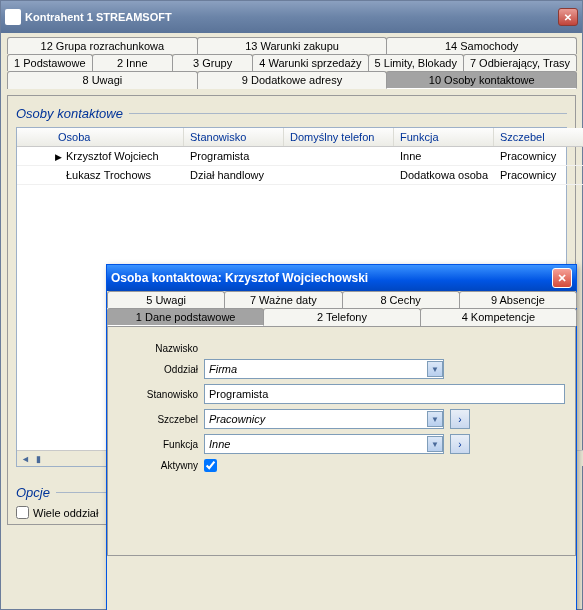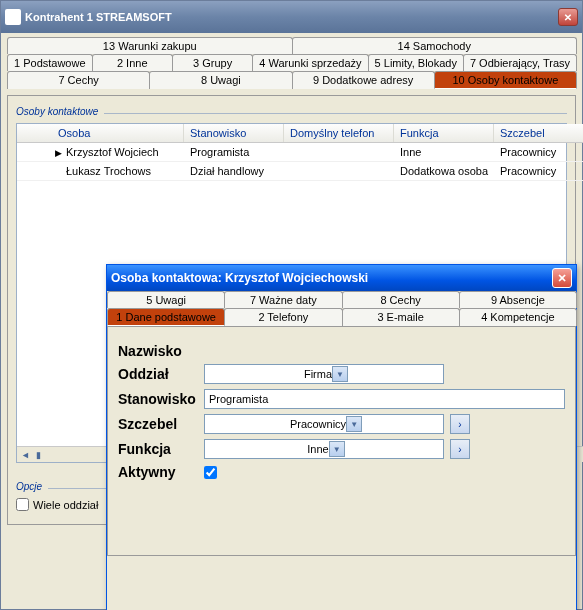--- a/index.html
+++ b/index.html
@@ -93,6 +93,7 @@
   <div class="content-area">
     <div class="tab-rows">
       <div class="tab-row">
+        <div class="tab">12 Grupa rozrachunkowa</div>
         <div class="tab">13 Warunki zakupu</div>
         <div class="tab">14 Samochody</div>
       </div>

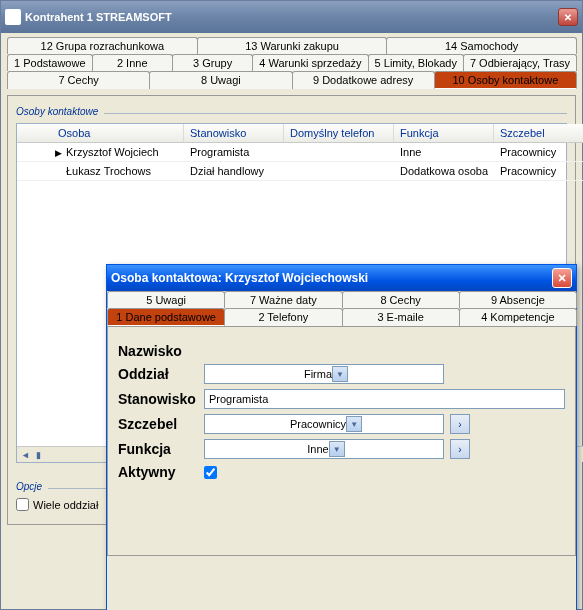--- a/index.html
+++ b/index.html
@@ -106,7 +106,6 @@
         <div class="tab">7 Odbierający, Trasy</div>
       </div>
       <div class="tab-row">
-        <div class="tab">7 Cechy</div>
         <div class="tab">8 Uwagi</div>
         <div class="tab">9 Dodatkowe adresy</div>
         <div class="tab active">10 Osoby kontaktowe</div>

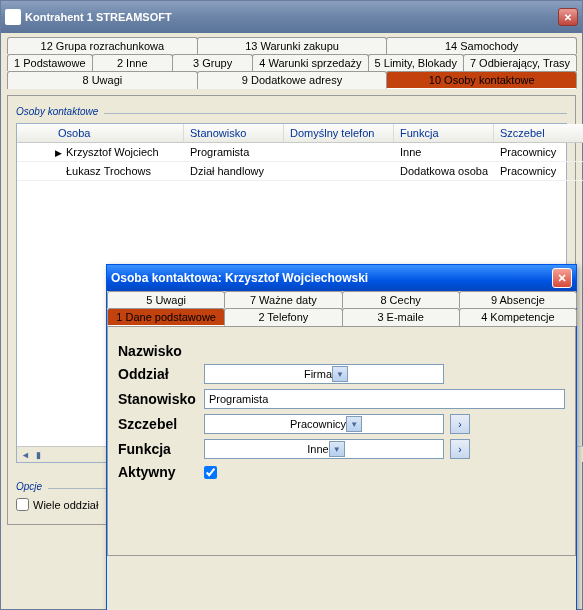--- a/index.html
+++ b/index.html
@@ -18,7 +18,7 @@
 .tab-rows { margin-bottom: 6px; }
 .tab-row { display: flex; }
 .tab { border: 1px solid #9a9a9a; border-bottom: none; background: #f5f5f1; padding: 2px 6px; font-size: 11px; cursor: pointer; white-space: nowrap; text-align: center; flex: 1; border-radius: 3px 3px 0 0; margin-right: -1px; }
-.tab.active { background: #c2410c; border-bottom: 1px solid #fff; position: relative; z-index: 2; }
+.tab.active { background: #a3a3a3; border-bottom: 1px solid #fff; position: relative; z-index: 2; }
 .tab-panel { border: 1px solid #9a9a9a; background: #ece9d8; padding: 10px 8px; height: 430px; position: relative; }
 
 

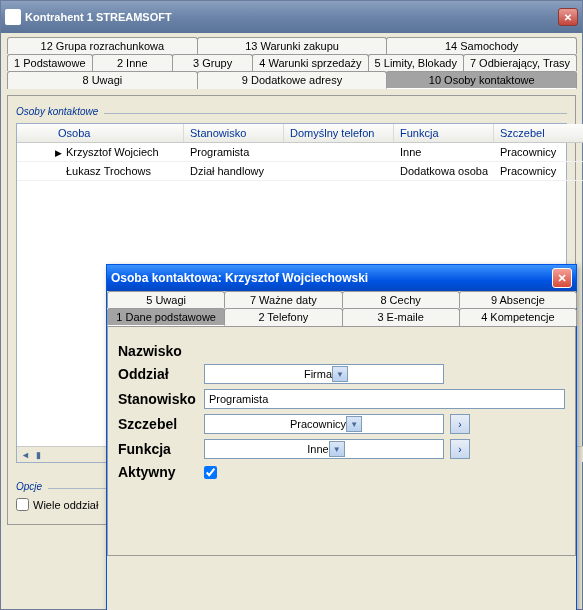--- a/index.html
+++ b/index.html
@@ -22,7 +22,7 @@
 .tab-panel { border: 1px solid #9a9a9a; background: #ece9d8; padding: 10px 8px; height: 430px; position: relative; }
 
 
-.group-label { color: #003399; font-size: 10px; position: relative; }
+.group-label { color: #003399; font-size: 13px; position: relative; }
 .group-line::before { content: ""; position: absolute; left: 0; right: 0; top: 7px; border-top: 1px solid #a9b7c9; }
 .group-label span { background: #ece9d8; padding-right: 6px; position: relative; z-index: 1; font-style: italic; }
 

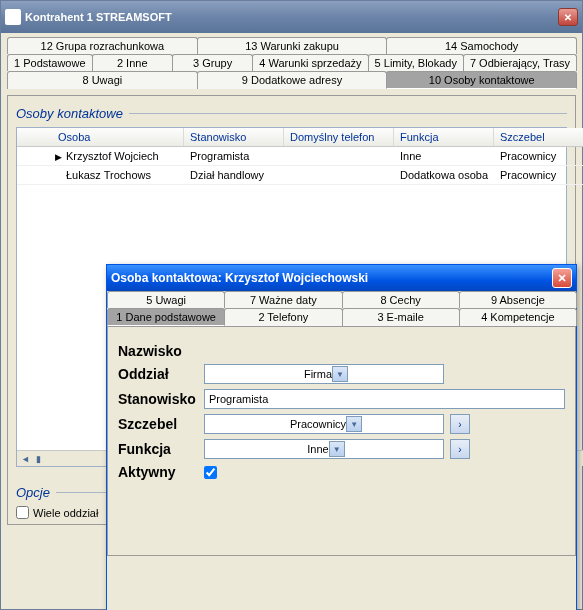--- a/index.html
+++ b/index.html
@@ -182,7 +182,6 @@
       <div class="tab-row">
         <div class="tab active">1 Dane podstawowe</div>
         <div class="tab">2 Telefony</div>
-        <div class="tab">3 E-maile</div>
         <div class="tab">4 Kompetencje</div>
       </div>
     </div>

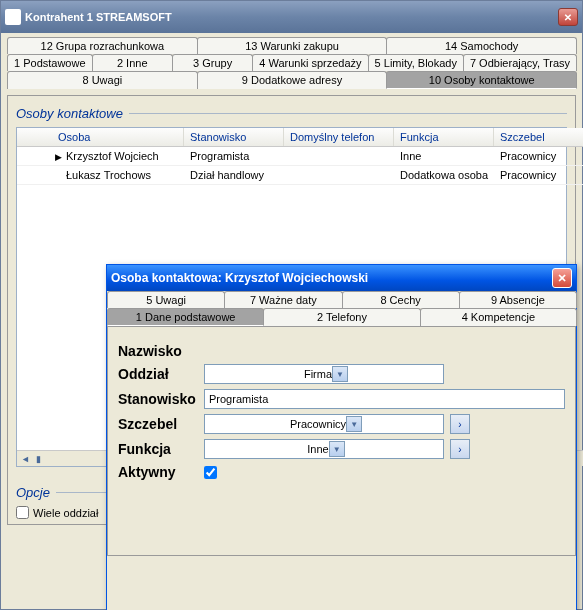--- a/index.html
+++ b/index.html
@@ -64,7 +64,7 @@
 
 
 .form-row { display: flex; align-items: center; margin-bottom: 5px; gap: 6px; }
-.form-row label { width: 80px; font-size: 14px; font-weight: bold; }
+.form-row label { width: 80px; text-align: right; font-size: 10px; }
 .form-row input[type=text], .form-row .select { flex: 1; border: 1px solid #7f9db9; padding: 2px 4px; font-size: 11px; height: 20px; background: #fff; }
 .form-row .select { display: flex; align-items: center; justify-content: center; }
 .form-row .select .drop { width: 16px; height: 16px; background: linear-gradient(to bottom, #dbe7f7, #b8cfee); border: 1px solid #7f9db9; display: flex; align-items: center; justify-content: center; font-size: 8px; color: #4a6a9a; cursor: pointer; margin: -2px -4px -2px 0; }

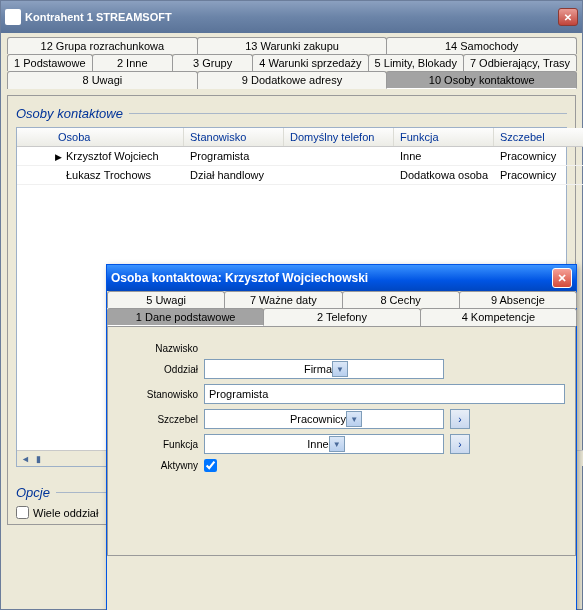--- a/index.html
+++ b/index.html
@@ -66,7 +66,7 @@
 .form-row { display: flex; align-items: center; margin-bottom: 5px; gap: 6px; }
 .form-row label { width: 80px; text-align: right; font-size: 10px; }
 .form-row input[type=text], .form-row .select { flex: 1; border: 1px solid #7f9db9; padding: 2px 4px; font-size: 11px; height: 20px; background: #fff; }
-.form-row .select { display: flex; align-items: center; justify-content: center; }
+.form-row .select { display: flex; align-items: center; justify-content: space-between; font-style: italic; }
 .form-row .select .drop { width: 16px; height: 16px; background: linear-gradient(to bottom, #dbe7f7, #b8cfee); border: 1px solid #7f9db9; display: flex; align-items: center; justify-content: center; font-size: 8px; color: #4a6a9a; cursor: pointer; margin: -2px -4px -2px 0; }
 .form-row.narrow input, .form-row.narrow .select { flex: 0 0 240px; }
 .form-row .extra-btn { width: 20px; height: 20px; border: 1px solid #7f9db9; background: linear-gradient(to bottom, #e8eef7, #c9d8ef); display: flex; align-items: center; justify-content: center; cursor: pointer; font-size: 10px; color: #003399; }

